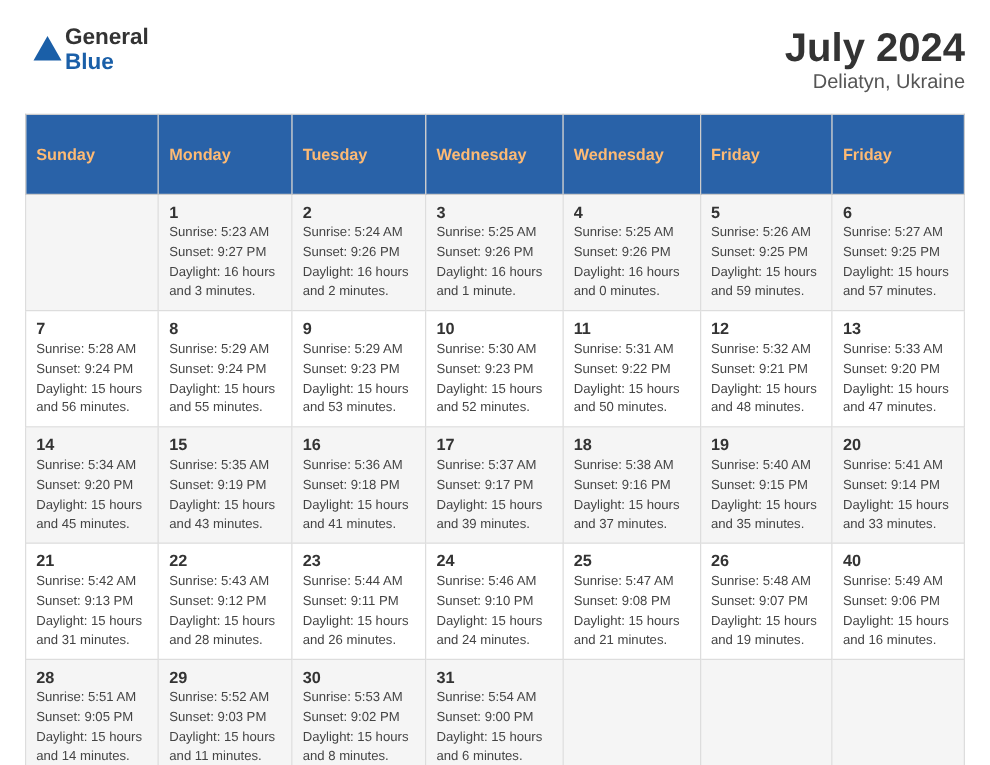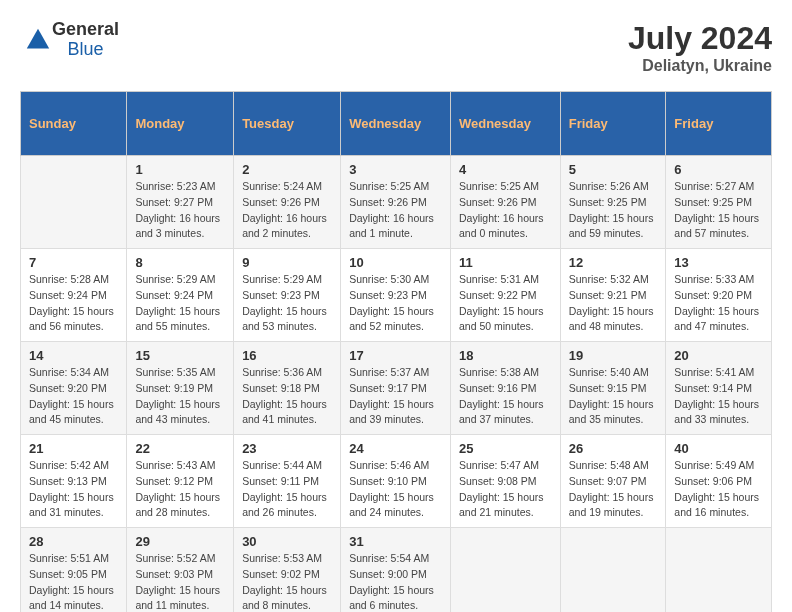--- a/index.html
+++ b/index.html
@@ -24,7 +24,6 @@
       display: flex;
       flex-direction: column;
       line-height: 1.1;
-      text-align: center;
     }
     .logo-general {
       font-size: 18px;

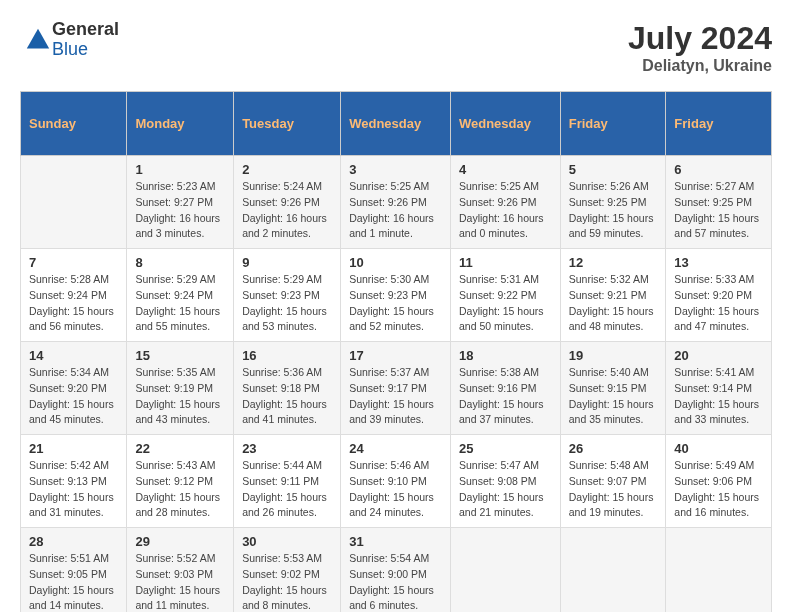--- a/index.html
+++ b/index.html
@@ -32,7 +32,7 @@
     }
     .logo-blue {
       font-size: 18px;
-      font-weight: normal;
+      font-weight: bold;
       color: #1a5fa8;
     }
     .logo-icon {

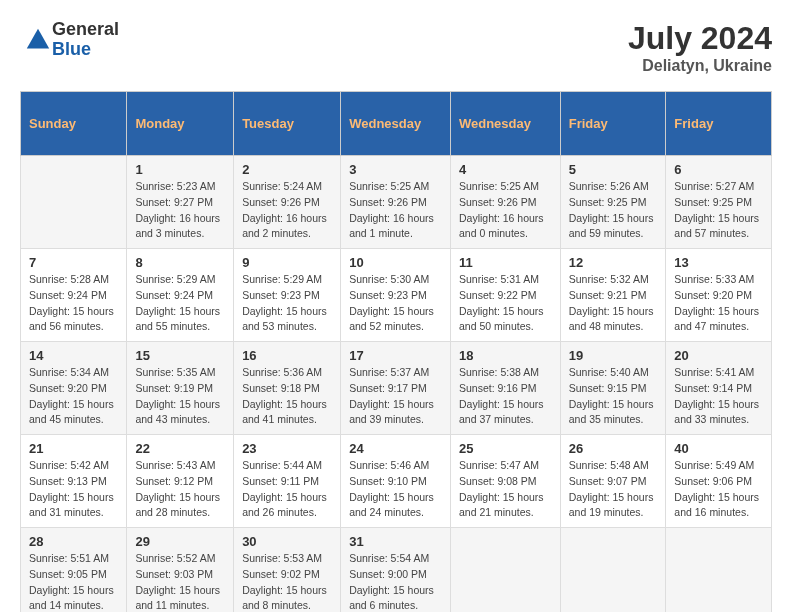--- a/index.html
+++ b/index.html
@@ -51,7 +51,6 @@
     .location-title {
       font-size: 16px;
       color: #555;
-      font-weight: bold;
     }
     table {
       width: 100%;

